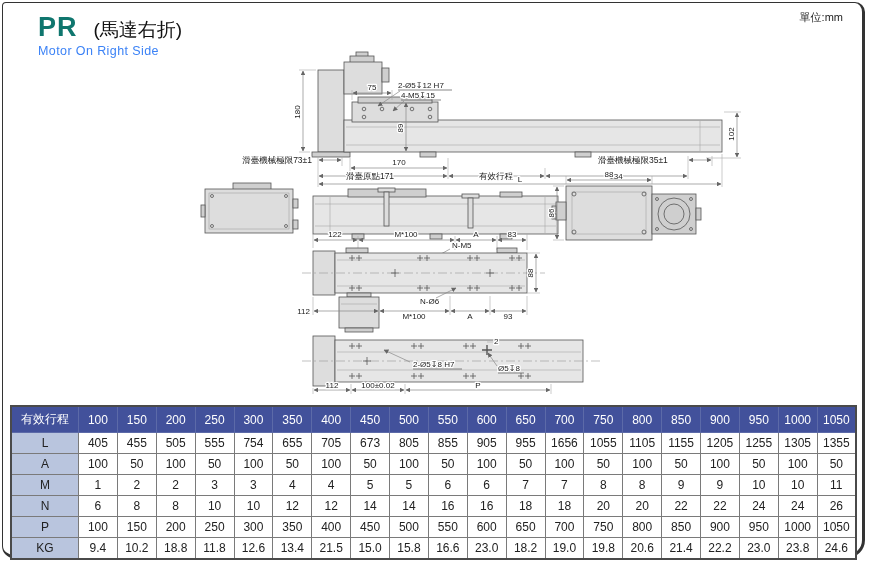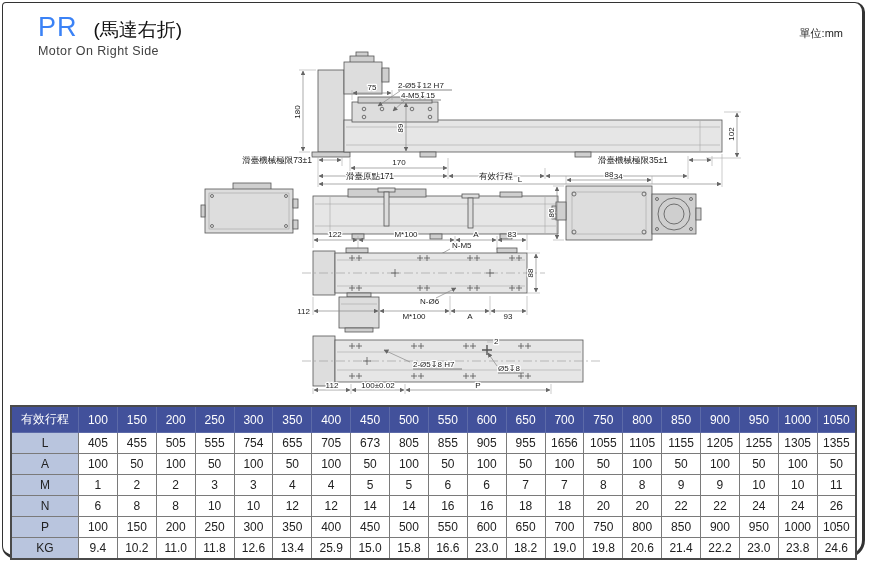--- a/index.html
+++ b/index.html
@@ -9,7 +9,7 @@
          border:1.5px solid #333;border-right-width:3.5px;border-bottom-width:3.5px;
          border-radius:4px 10px 18px 12px;pointer-events:none;}
   .hdr{position:absolute;left:38px;top:12px;}
-  .code{font-size:27px;font-weight:normal;color:#3b82f6;letter-spacing:1px;}
+  .code{font-size:27px;font-weight:bold;color:#0f766e;letter-spacing:1px;}
   .tcn{font-size:19px;color:#111;margin-left:16px;}
   .sub{font-size:12.5px;color:#404040;margin-top:1px;letter-spacing:.4px;}
   .unit{position:absolute;right:26px;top:26px;font-size:11px;color:#222;}

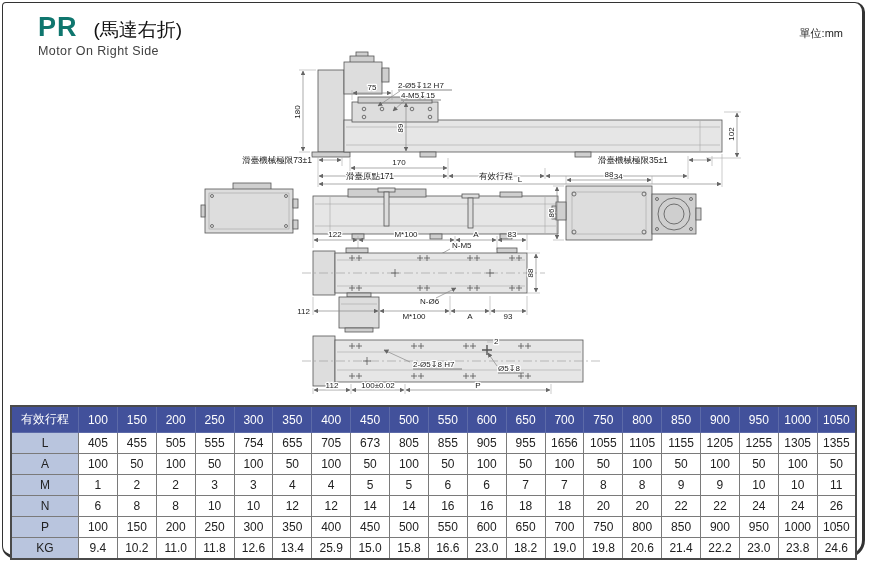--- a/index.html
+++ b/index.html
@@ -12,7 +12,7 @@
   .code{font-size:27px;font-weight:bold;color:#0f766e;letter-spacing:1px;}
   .tcn{font-size:19px;color:#111;margin-left:16px;}
   .sub{font-size:12.5px;color:#404040;margin-top:1px;letter-spacing:.4px;}
-  .unit{position:absolute;right:26px;top:26px;font-size:11px;color:#222;}
+  .unit{position:absolute;right:26px;top:10px;font-size:11px;color:#222;}
 
   svg text{font-family:"Liberation Sans","DejaVu Sans",sans-serif;font-size:8px;fill:#222;
            paint-order:stroke;stroke:#fff;stroke-width:2.5px;stroke-linejoin:round;}

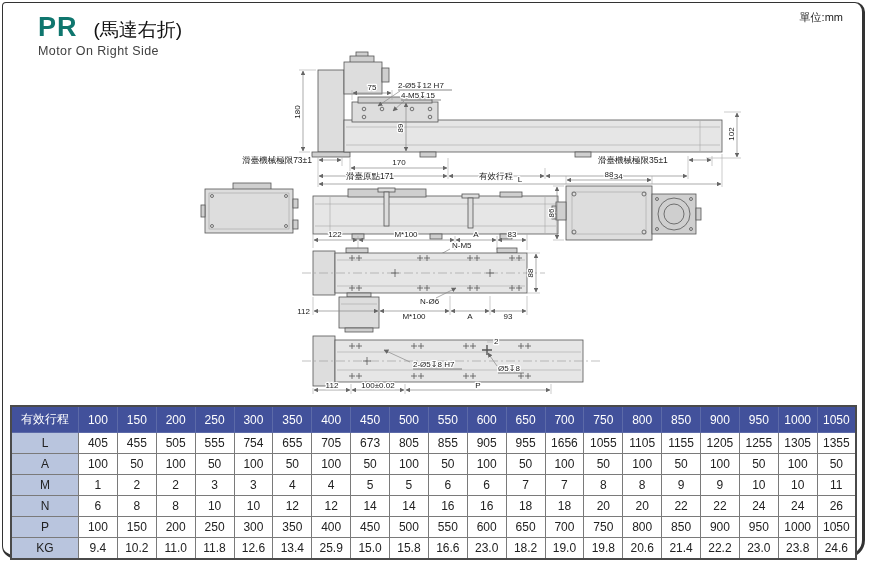--- a/index.html
+++ b/index.html
@@ -11,7 +11,7 @@
   .hdr{position:absolute;left:38px;top:12px;}
   .code{font-size:27px;font-weight:bold;color:#0f766e;letter-spacing:1px;}
   .tcn{font-size:19px;color:#111;margin-left:16px;}
-  .sub{font-size:12.5px;color:#404040;margin-top:1px;letter-spacing:.4px;}
+  .sub{font-size:12.5px;color:#3b82f6;margin-top:1px;letter-spacing:.4px;}
   .unit{position:absolute;right:26px;top:10px;font-size:11px;color:#222;}
 
   svg text{font-family:"Liberation Sans","DejaVu Sans",sans-serif;font-size:8px;fill:#222;

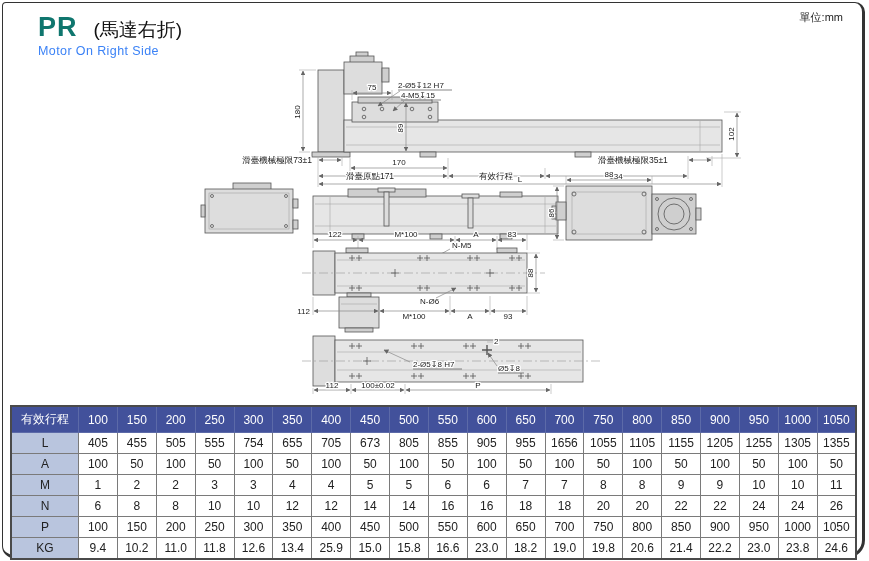--- a/index.html
+++ b/index.html
@@ -445,7 +445,7 @@
             <th class="lbl">KG</th>
             <td>9.4</td>
             <td>10.2</td>
-            <td>11.0</td>
+            <td>18.8</td>
             <td>11.8</td>
             <td>12.6</td>
             <td>13.4</td>

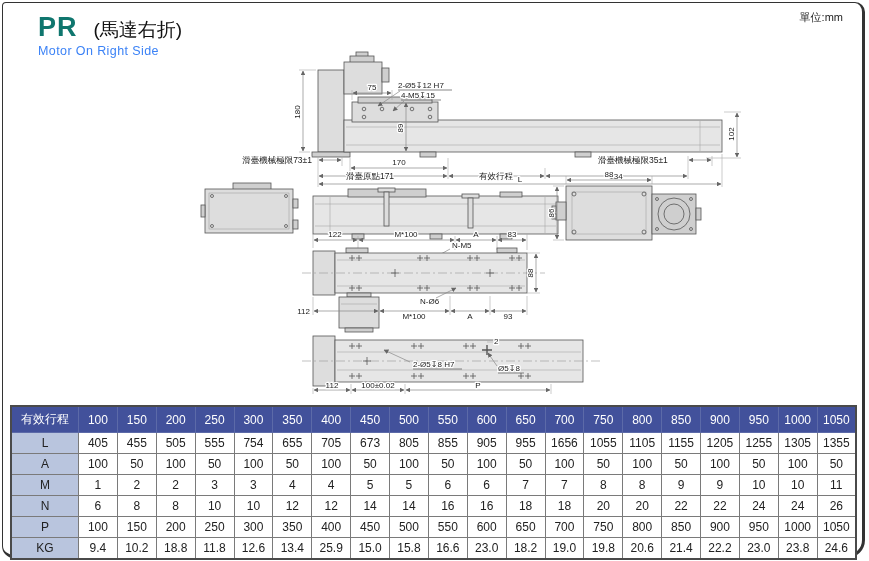--- a/index.html
+++ b/index.html
@@ -449,7 +449,7 @@
             <td>11.8</td>
             <td>12.6</td>
             <td>13.4</td>
-            <td>25.9</td>
+            <td>21.5</td>
             <td>15.0</td>
             <td>15.8</td>
             <td>16.6</td>

